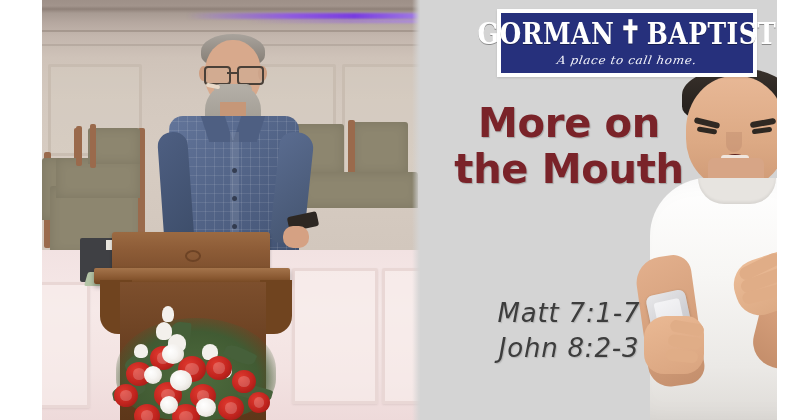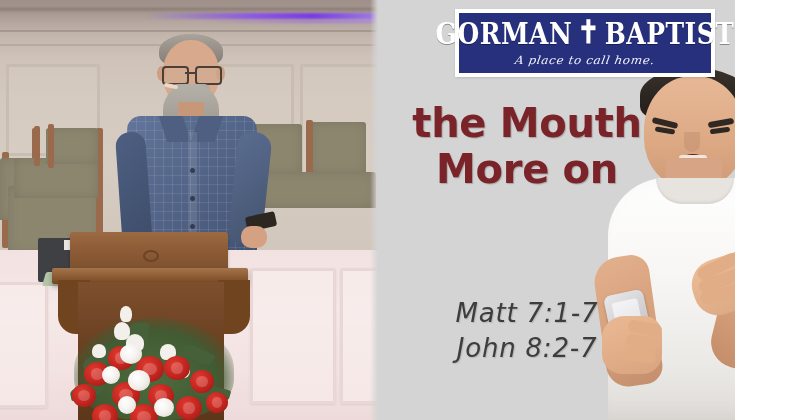--- a/index.html
+++ b/index.html
@@ -15,6 +15,7 @@
     height: 420px;
     overflow: hidden;
     background: #d4d4d4;
+    margin-left: 42px;
   }
 
   

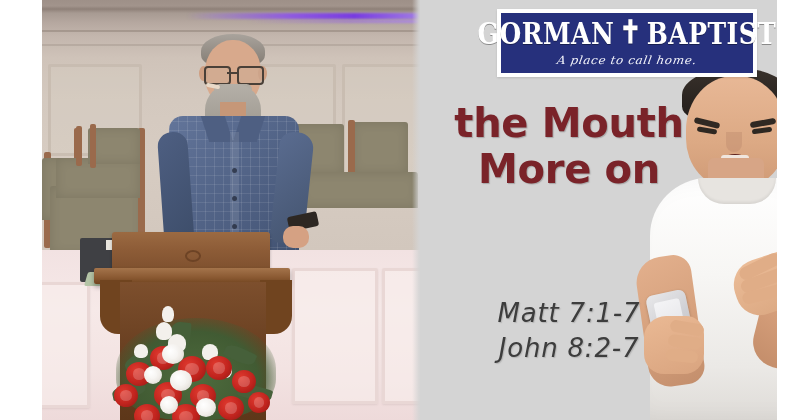--- a/index.html
+++ b/index.html
@@ -594,8 +594,8 @@
     </div>
 
     <div class="sermon-title">
+      <div>More on</div>
       <div>the Mouth</div>
-      <div>More on</div>
     </div>
 
     <div class="scripture">

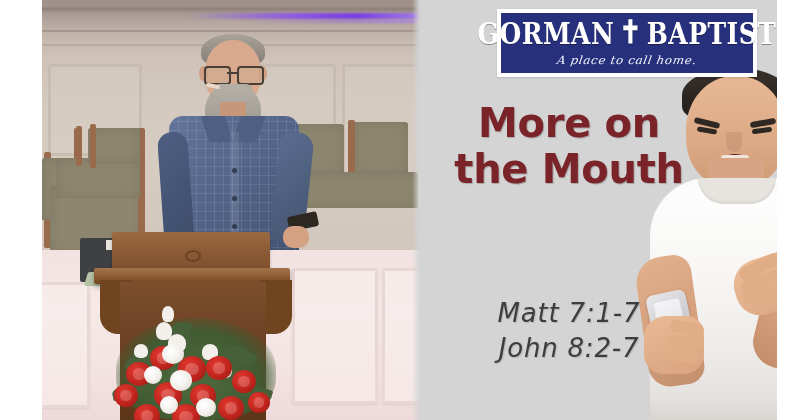--- a/index.html
+++ b/index.html
@@ -600,7 +600,7 @@
 
     <div class="scripture">
       <div>Matt 7:1-7</div>
-      <div>John 8:2-7</div>
+      <div>John 8:2-3</div>
     </div>
 
   </div>

